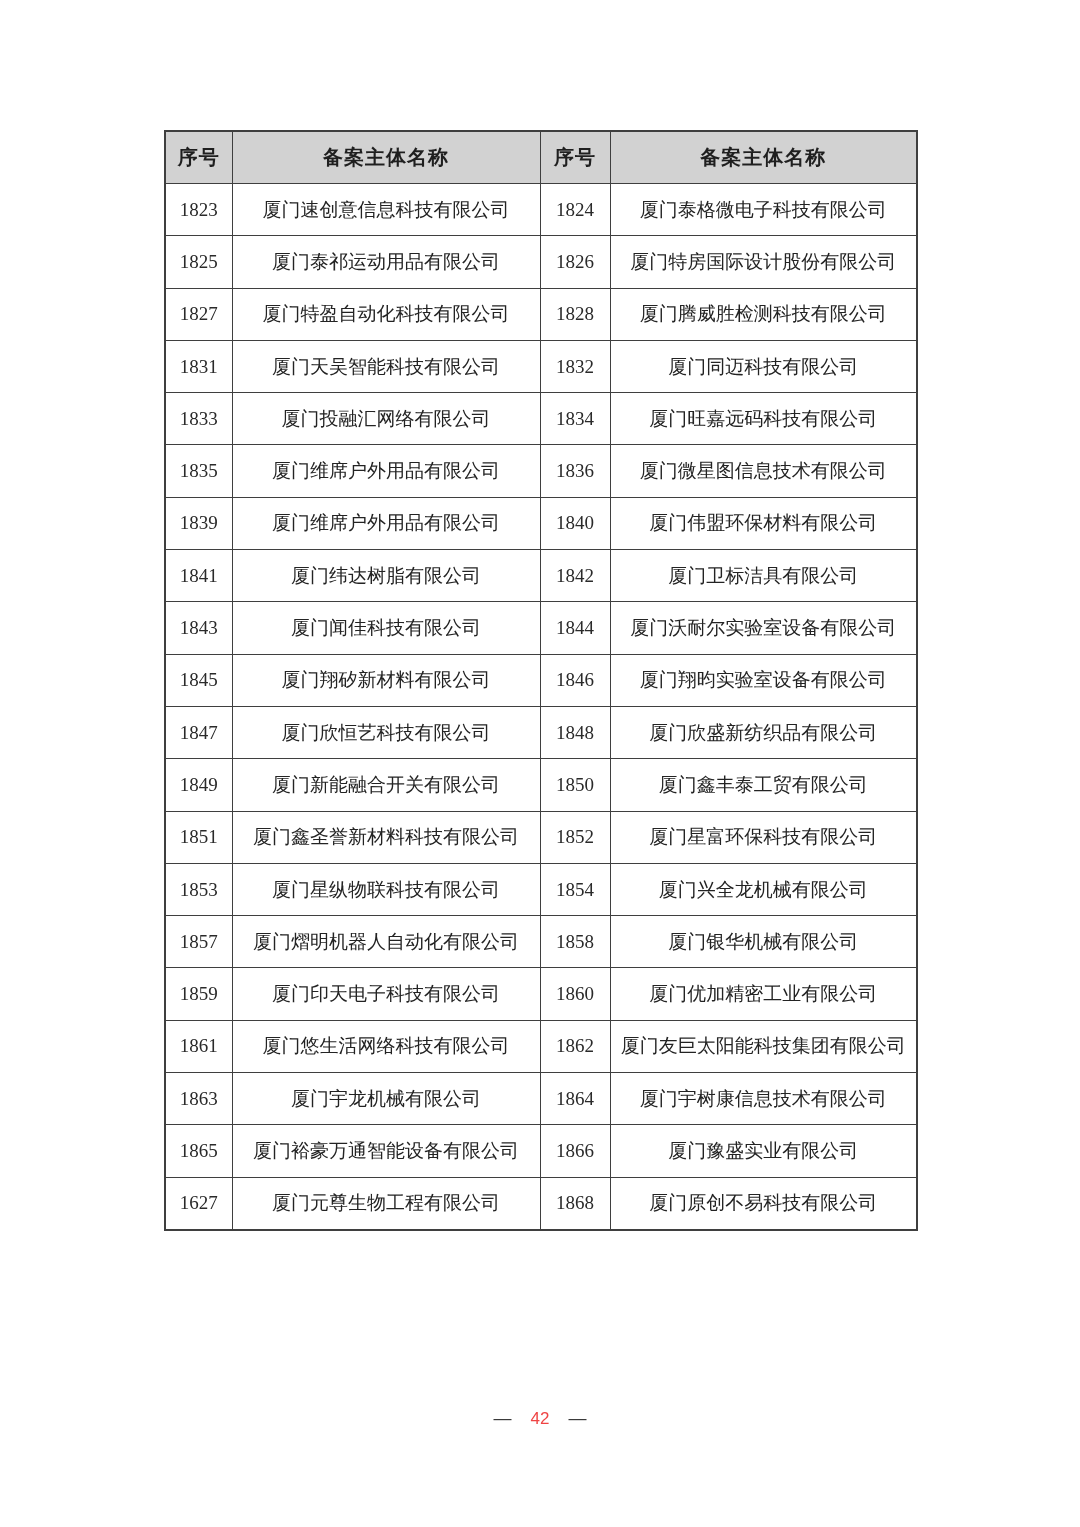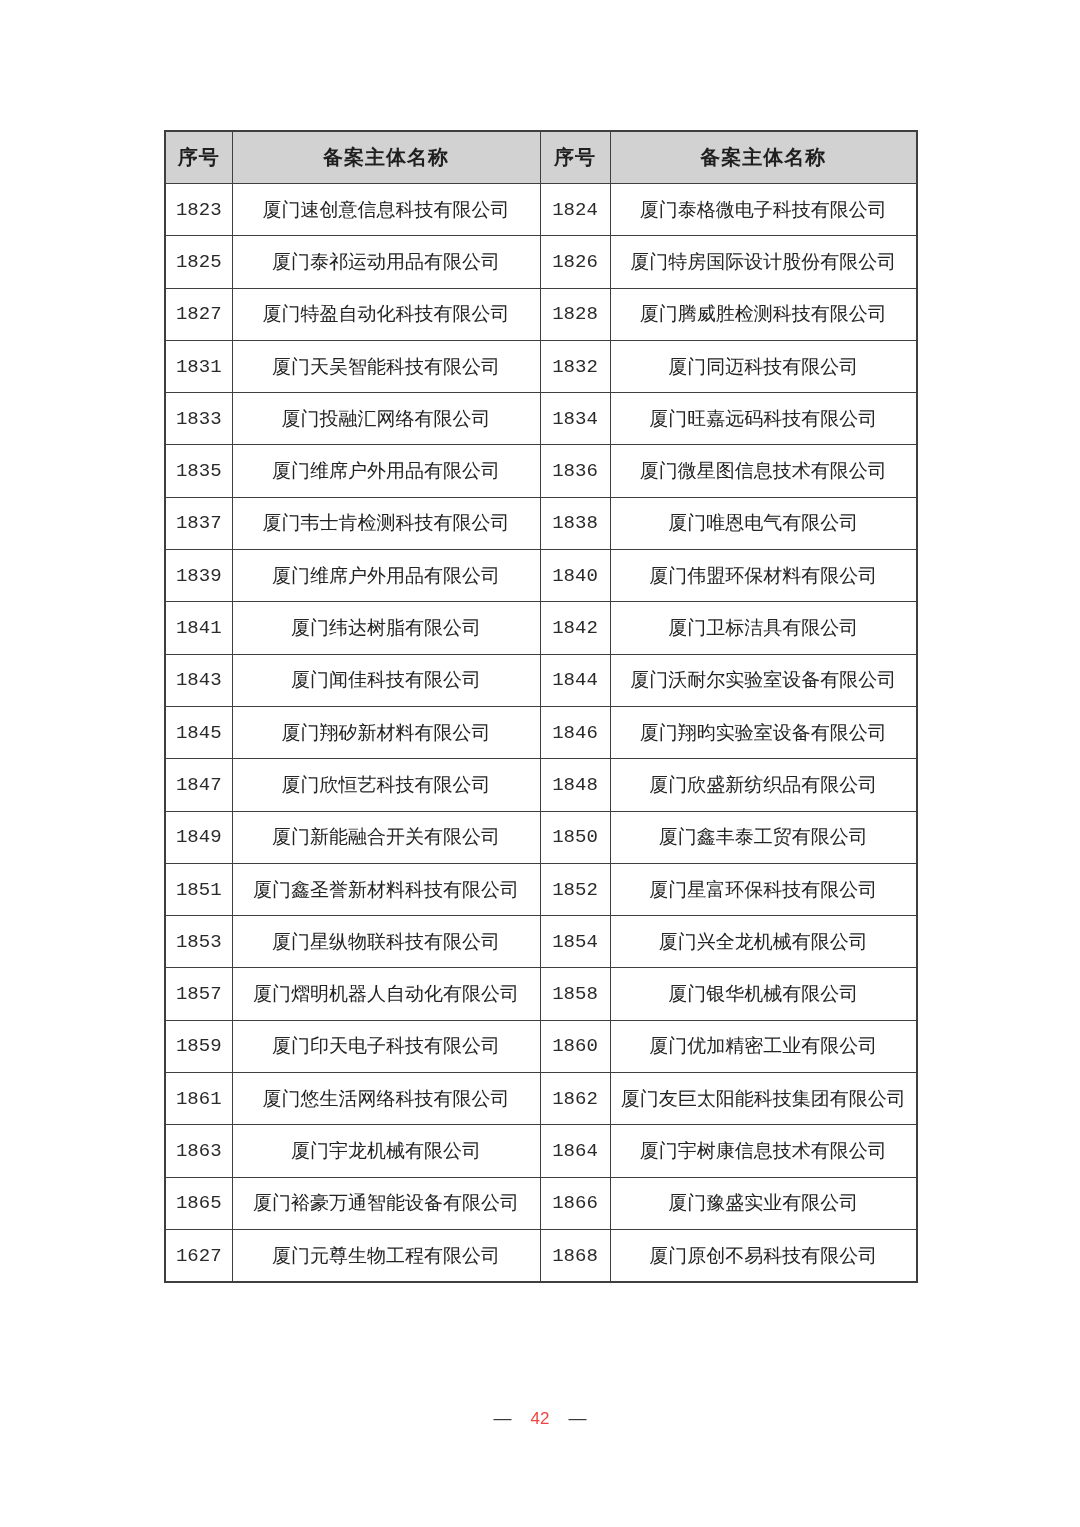--- a/index.html
+++ b/index.html
@@ -52,7 +52,7 @@
     font-size: 19px;
   }
   td.num {
-    font-family: Liberation Mono, monospace;
+    font-family: Liberation Serif, serif;
     font-size: 19px;
     color: #2a2a2a;
   }

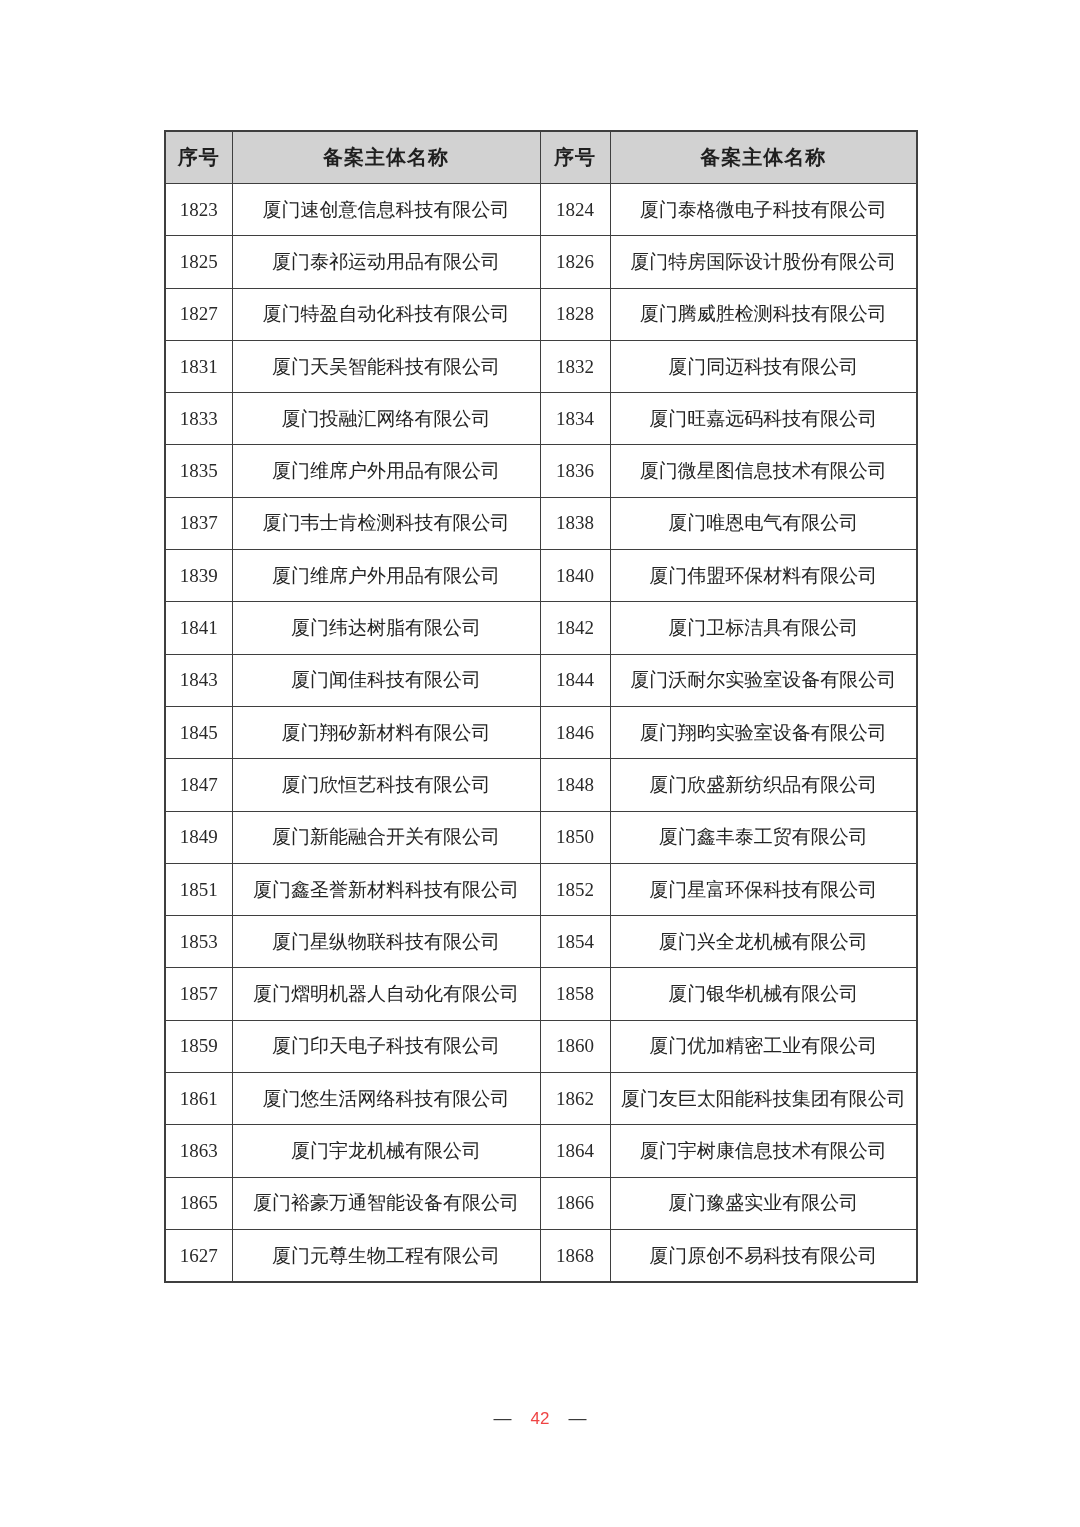--- a/index.html
+++ b/index.html
@@ -131,12 +131,6 @@
             <td class="name">厦门微星图信息技术有限公司</td>
           </tr>
           <tr>
-            <td class="num">1837</td>
-            <td class="name">厦门韦士肯检测科技有限公司</td>
-            <td class="num">1838</td>
-            <td class="name">厦门唯恩电气有限公司</td>
-          </tr>
-          <tr>
             <td class="num">1839</td>
             <td class="name">厦门维席户外用品有限公司</td>
             <td class="num">1840</td>

